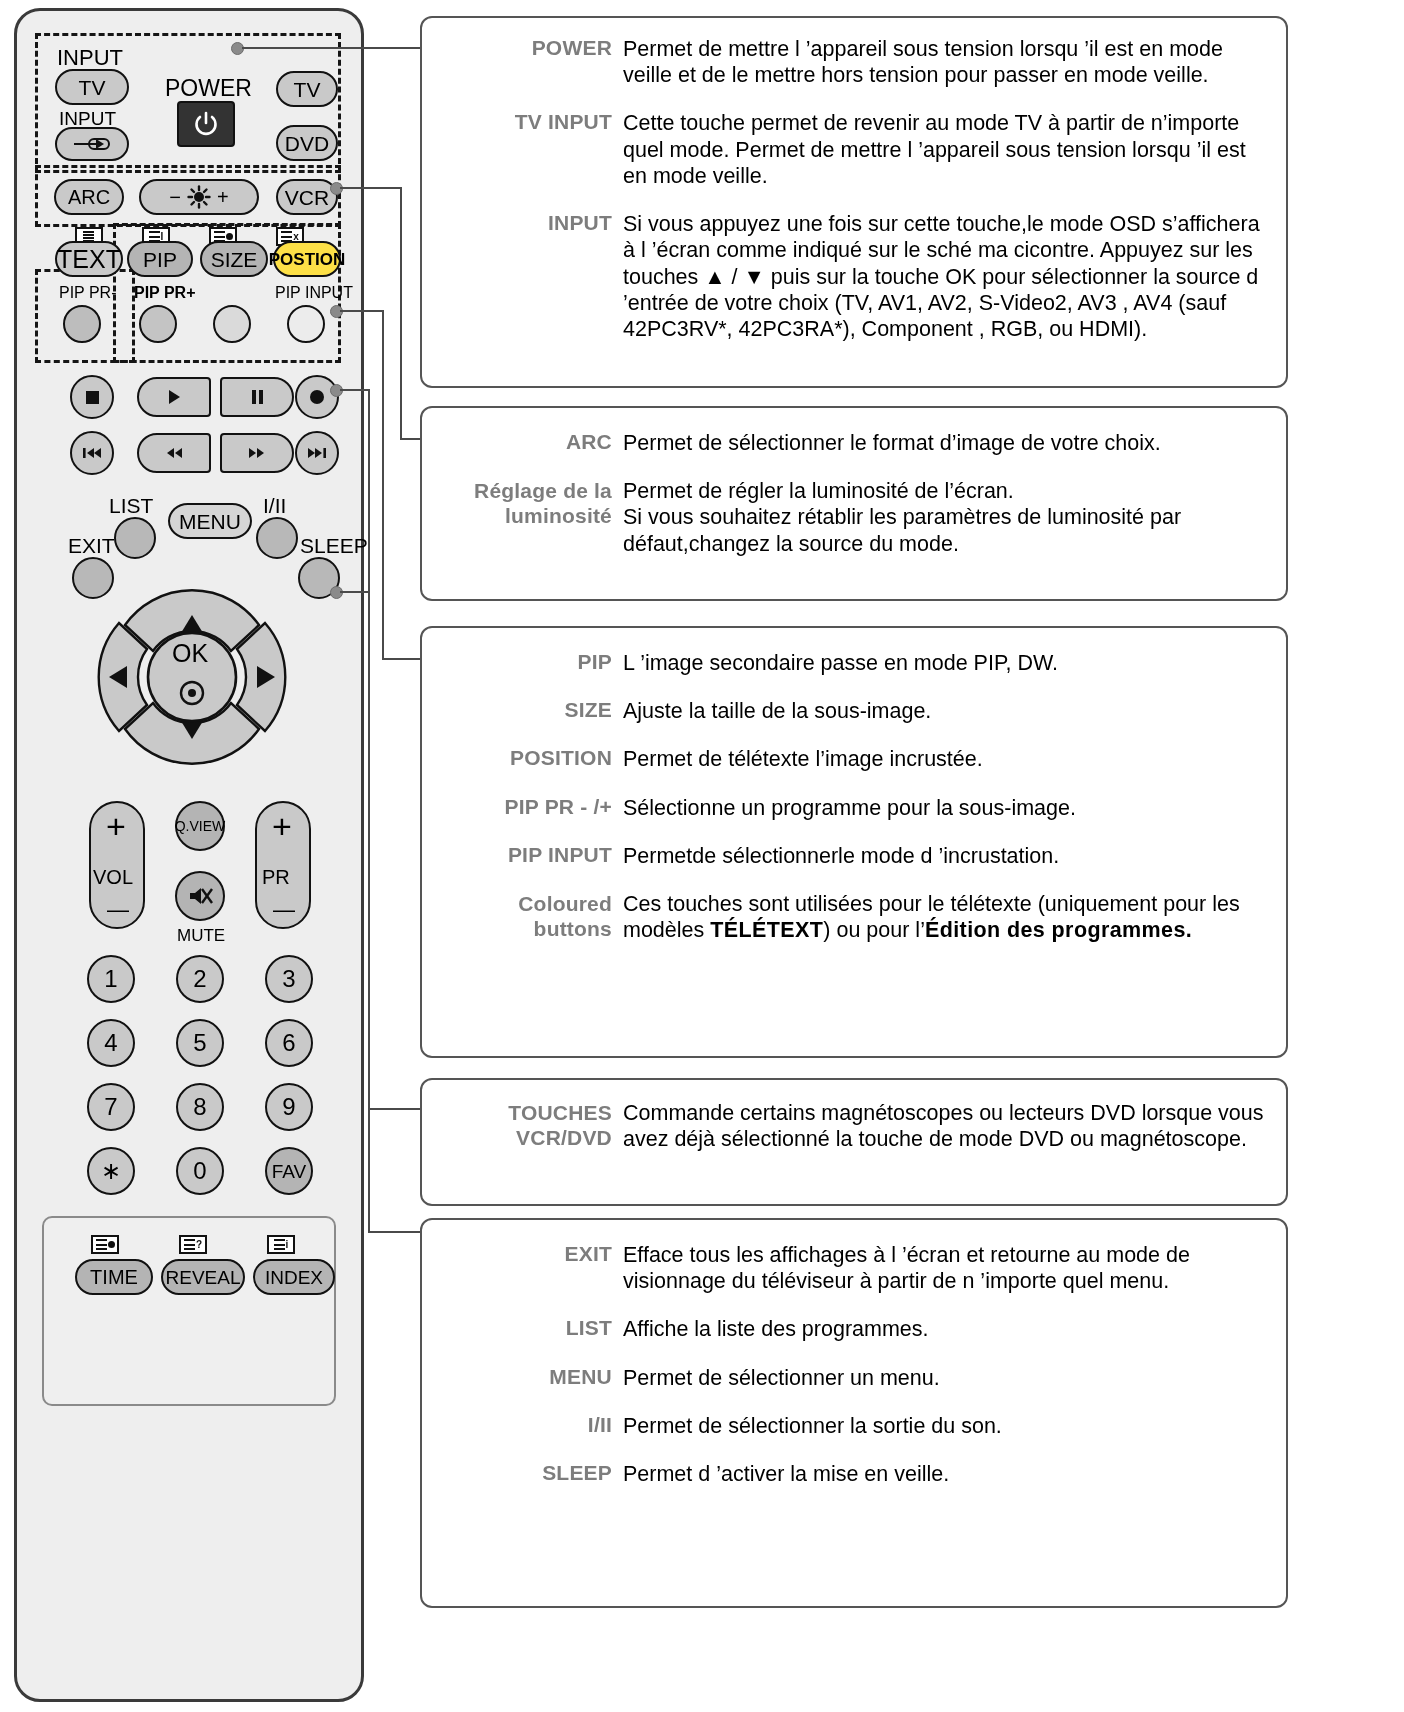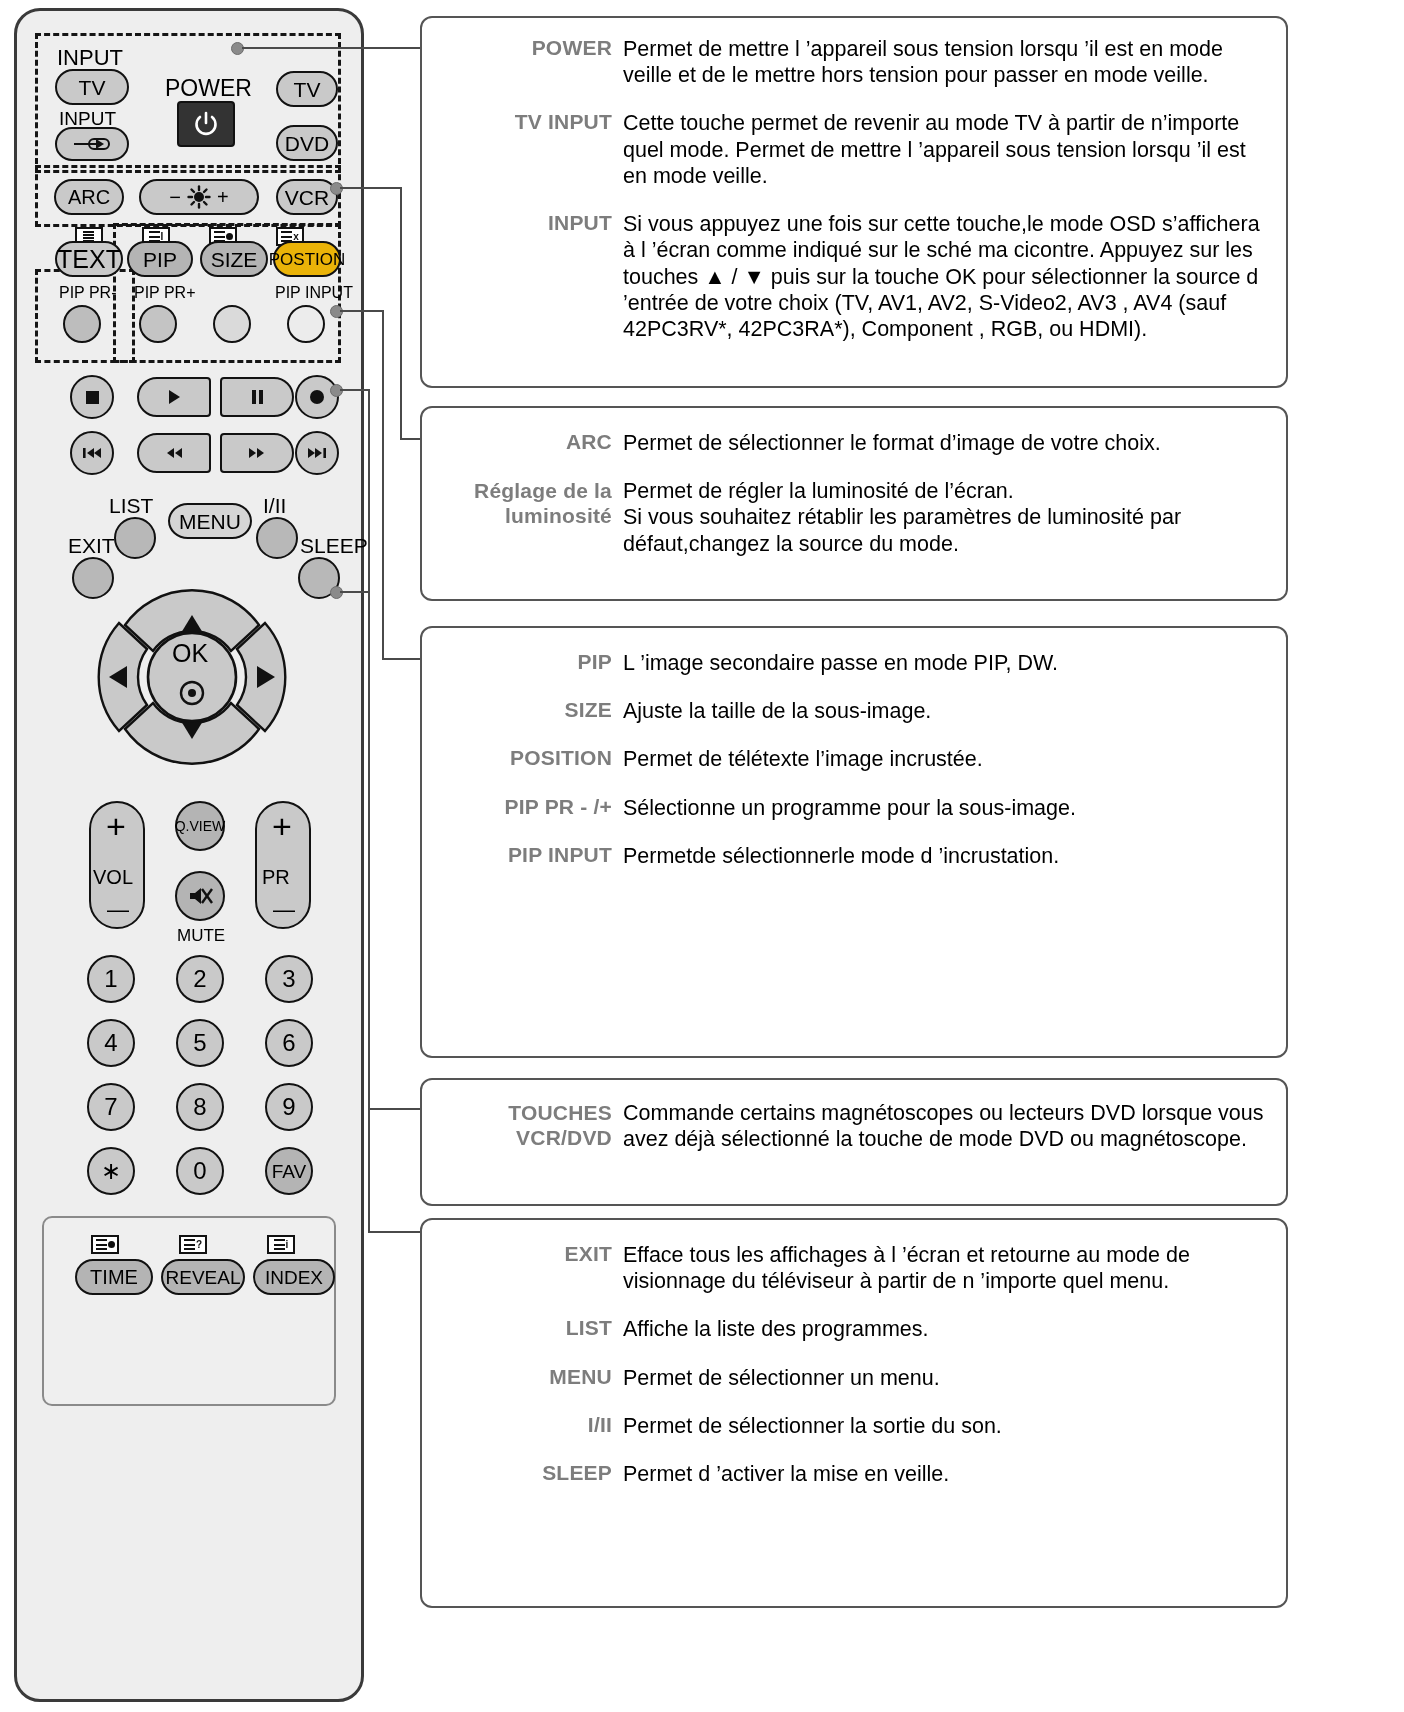--- a/index.html
+++ b/index.html
@@ -136,7 +136,7 @@
   <div class="btn pill" style="left:38px;top:230px;width:68px;height:36px;font-size:25px;">TEXT</div>
   <div class="btn pill" style="left:110px;top:230px;width:66px;height:36px;font-size:21px;background:#b4b4b4;">PIP</div>
   <div class="btn pill" style="left:183px;top:230px;width:68px;height:36px;font-size:21px;background:#b4b4b4;">SIZE</div>
-  <div class="btn pill" style="left:256px;top:230px;width:68px;height:36px;font-size:17px;background:#eab308;">POSTION</div>
+  <div class="btn pill" style="left:256px;top:230px;width:68px;height:36px;font-size:17px;background:#fde047;font-weight:bold;">POSTION</div>
 
   <div class="lbl" style="left:42px;top:274px;font-size:16px;">PIP PR-</div>
   <div class="lbl" style="left:117px;top:274px;font-size:16px;">PIP PR+</div>

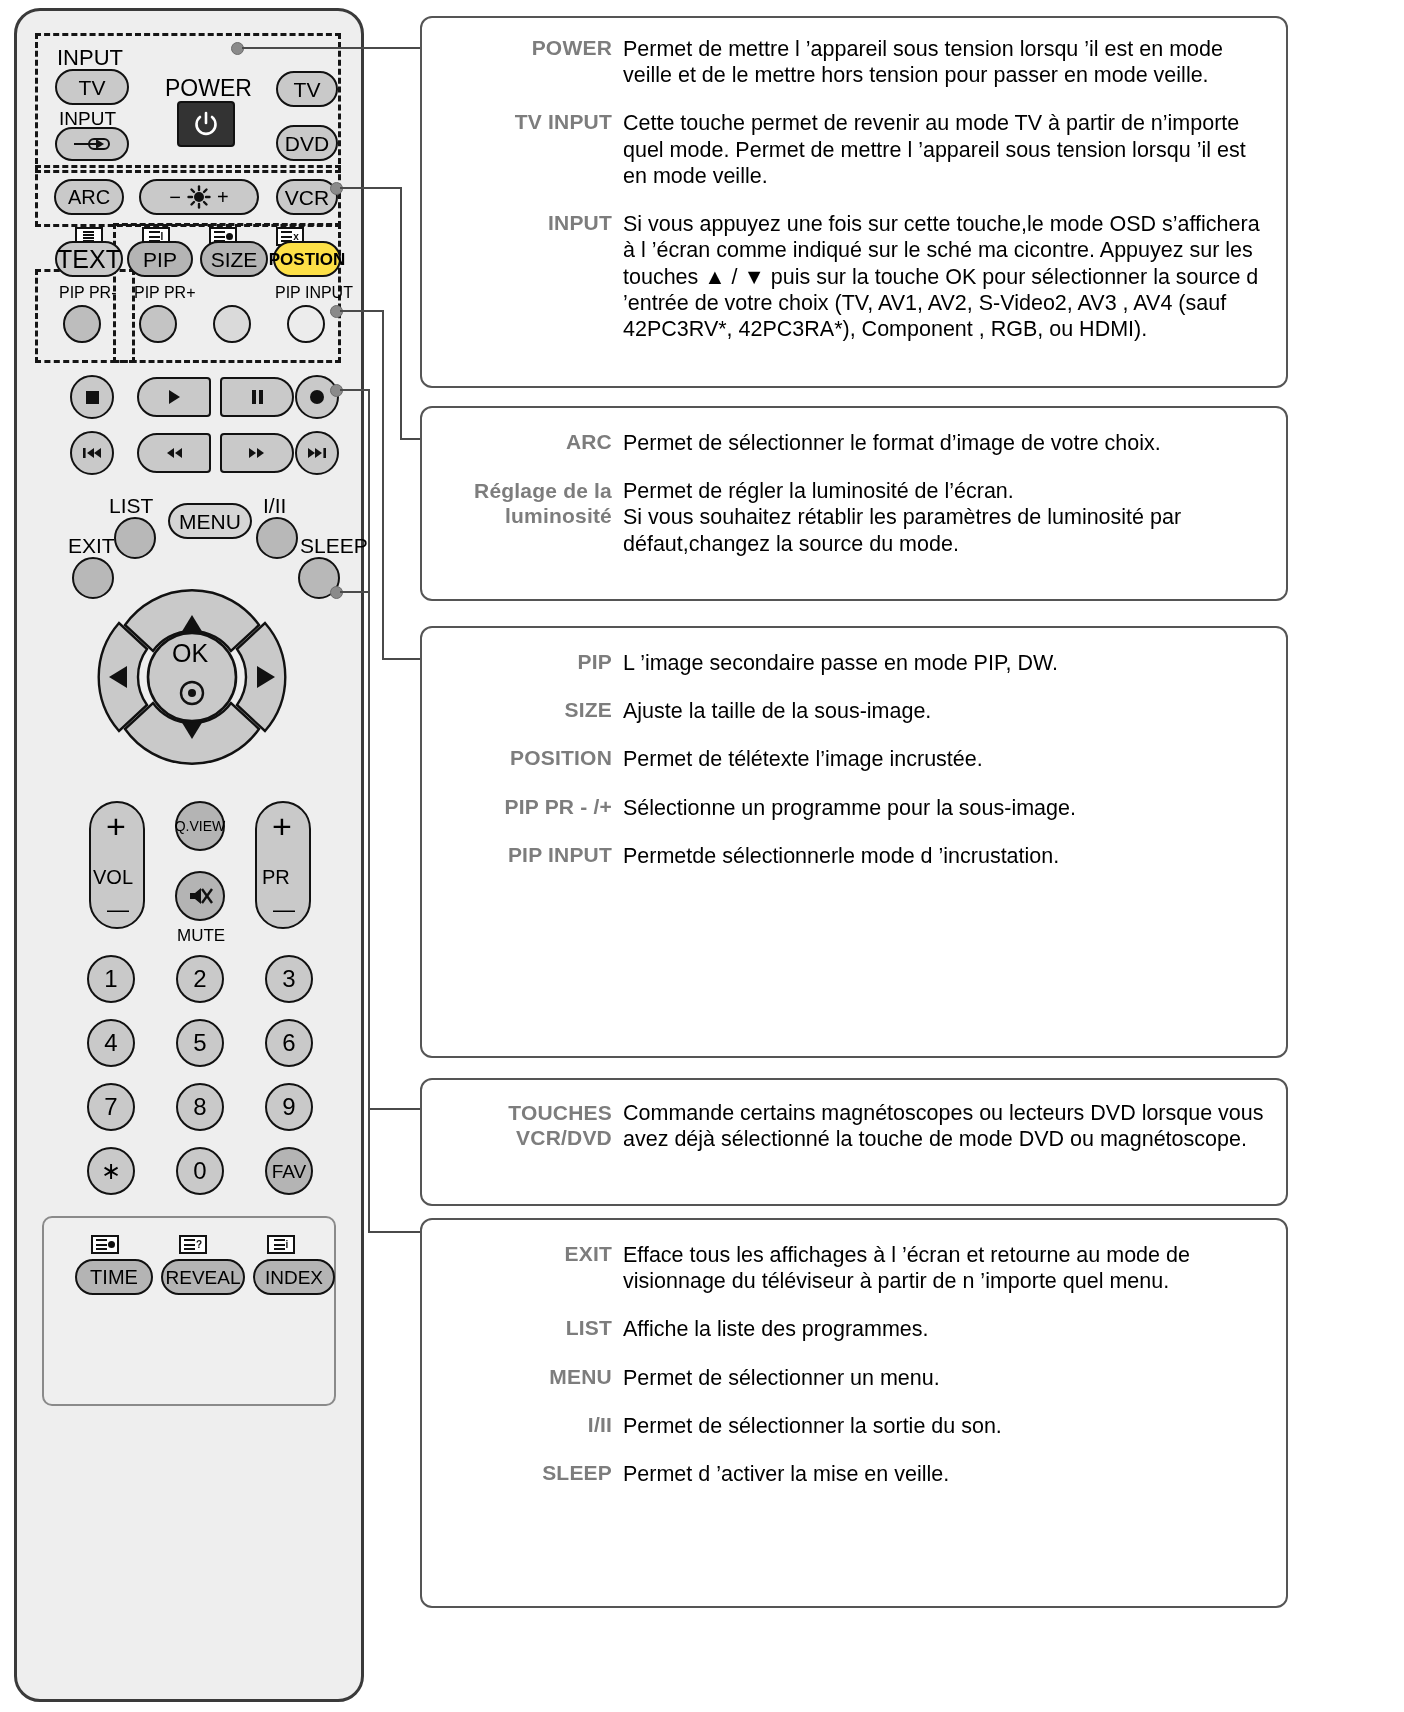--- a/index.html
+++ b/index.html
@@ -139,7 +139,7 @@
   <div class="btn pill" style="left:256px;top:230px;width:68px;height:36px;font-size:17px;background:#fde047;font-weight:bold;">POSTION</div>
 
   <div class="lbl" style="left:42px;top:274px;font-size:16px;">PIP PR-</div>
-  <div class="lbl" style="left:117px;top:274px;font-size:16px;">PIP PR+</div>
+  <div class="lbl" style="left:117px;top:274px;font-size:16px;font-weight:bold;">PIP PR+</div>
   <div class="lbl" style="left:258px;top:274px;font-size:16px;">PIP INPUT</div>
   <div class="btn circ" style="left:46px;top:294px;width:38px;height:38px;background:#bdbdbd;"></div>
   <div class="btn circ" style="left:122px;top:294px;width:38px;height:38px;background:#c4c4c4;"></div>

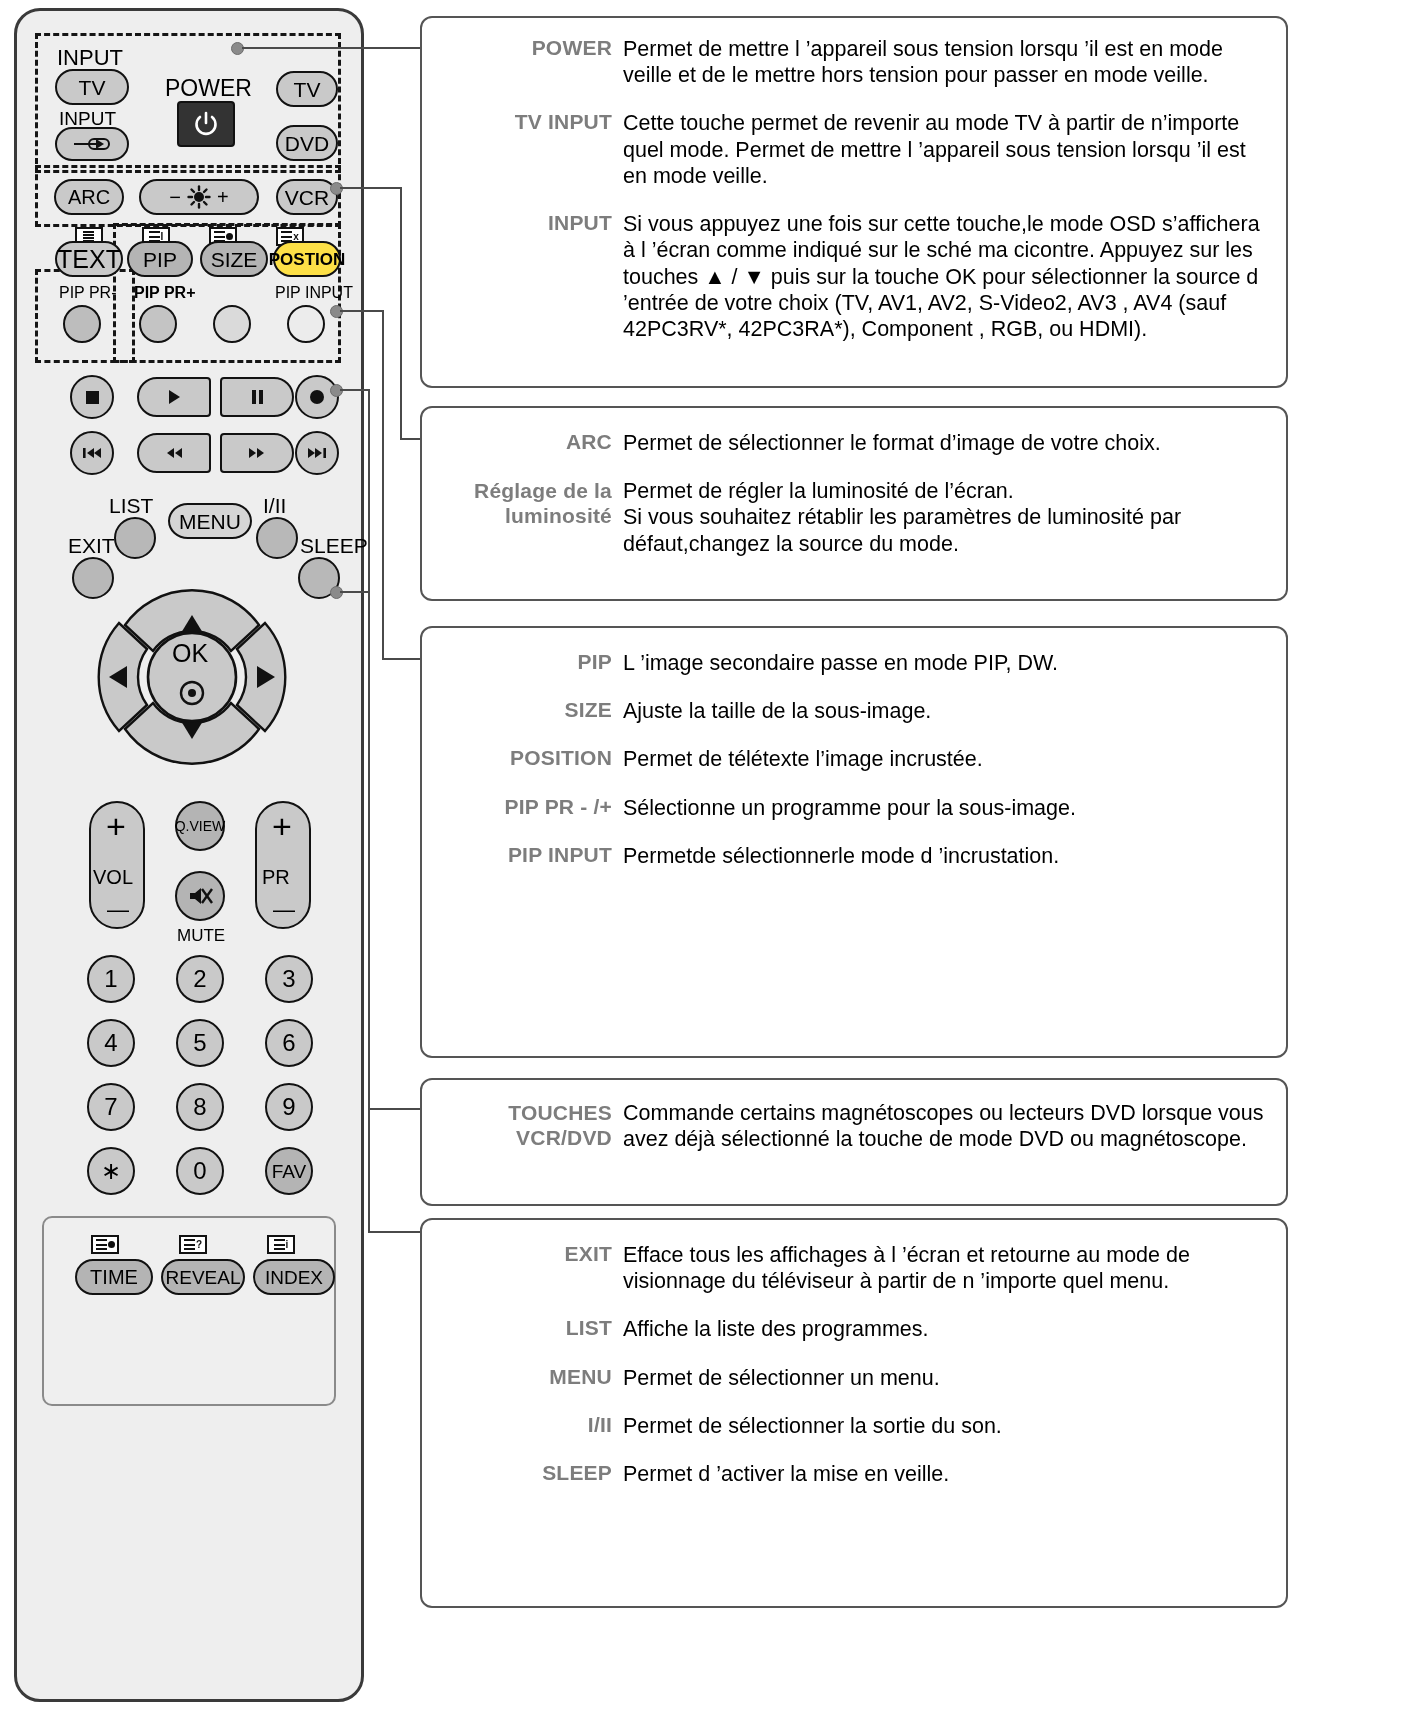--- a/index.html
+++ b/index.html
@@ -402,6 +402,13 @@
         <div></div>
         <div></div>
       </div>
+    <div class="prow">
+      <div class="pkey two">
+        <div>Coloured</div>
+        <div>buttons</div>
+      </div>
+      <div class="pval"><span>Ces touches sont utilisées pour le télétexte (uniquement pour les modèles </span><b class="hv">TÉLÉTEXT</b><span>) ou pour l’</span><b class="hv">Édition des programmes.</b></div>
+    </div>
   </div>
 </div>
 

